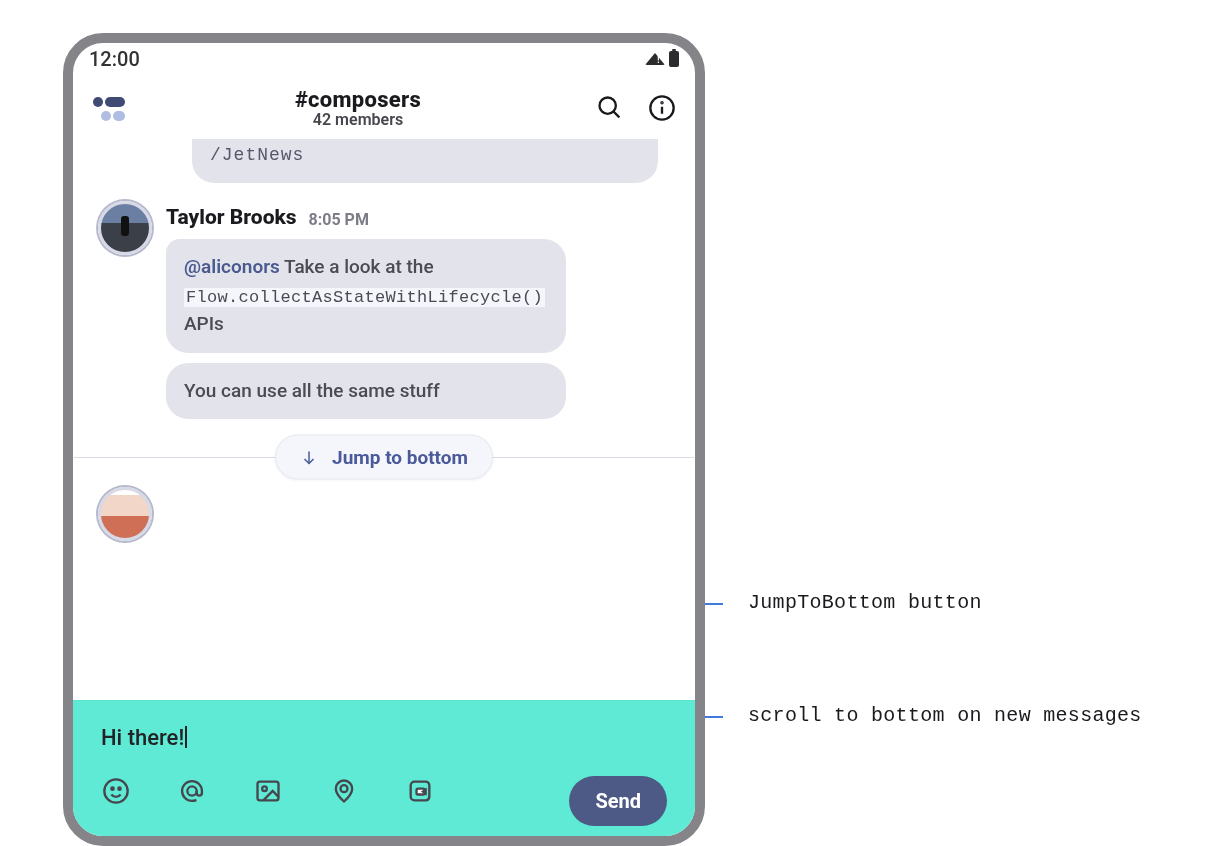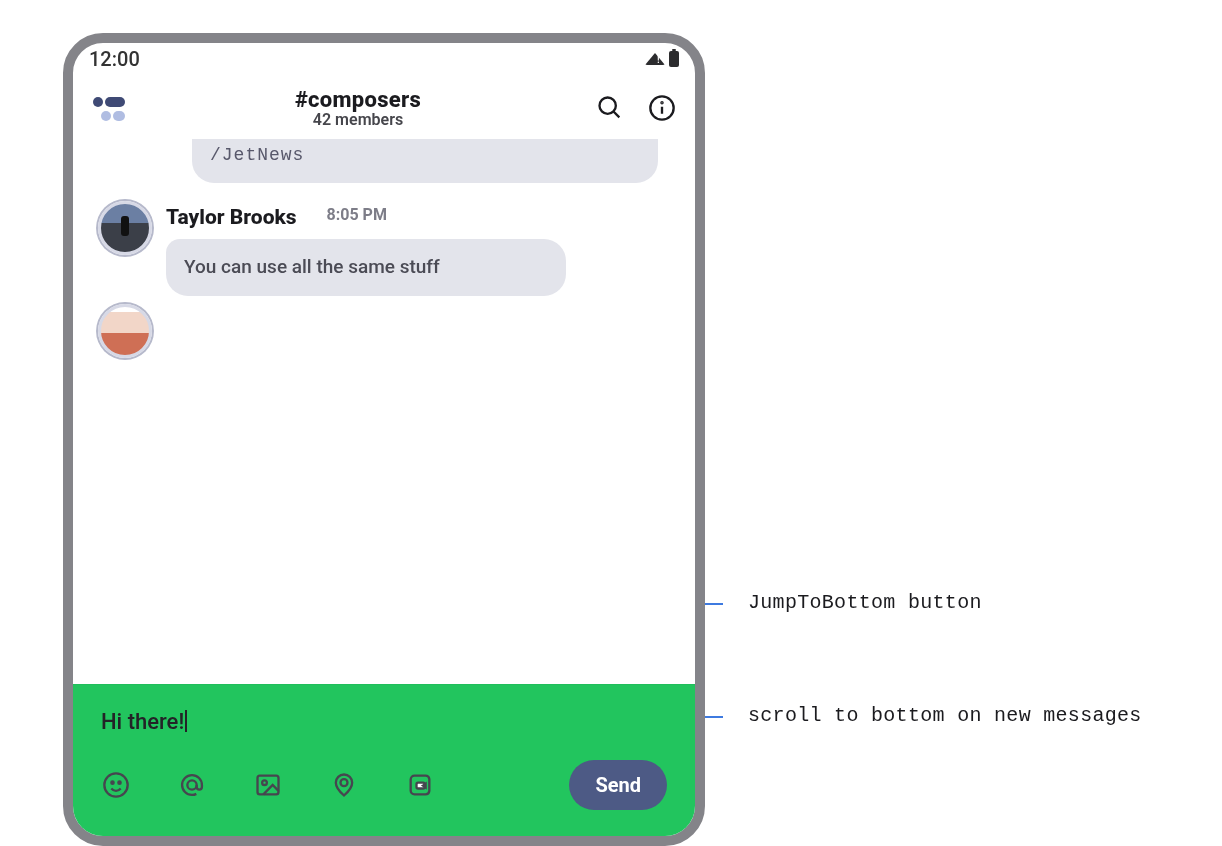--- a/index.html
+++ b/index.html
@@ -50,7 +50,7 @@
     .avatar.land { background: linear-gradient(#6b7fa3 40%, #3b3f48 40%); position:relative;}
     .avatar.land::after{content:""; position:absolute; left:50%; top:50%; width:8px; height:20px; background:#111; transform:translate(-50%,-60%); border-radius:3px;}
     .avatar.person { background: linear-gradient(#fff 10%, #f2d6c8 10%, #f2d6c8 55%, #cf6f55 55%);}
-    .namer { display:flex; align-items:flex-start; gap:30px; padding:4px 0 6px; }
+    .namer { display:flex; align-items:flex-end; gap:12px; padding:4px 0 6px; }
     .sender { font-size:21px; font-weight:800; color:#1b1b1f;}
     .tstamp { font-size:16px; font-weight:700; color:#7d7d88;}
     .bubble {

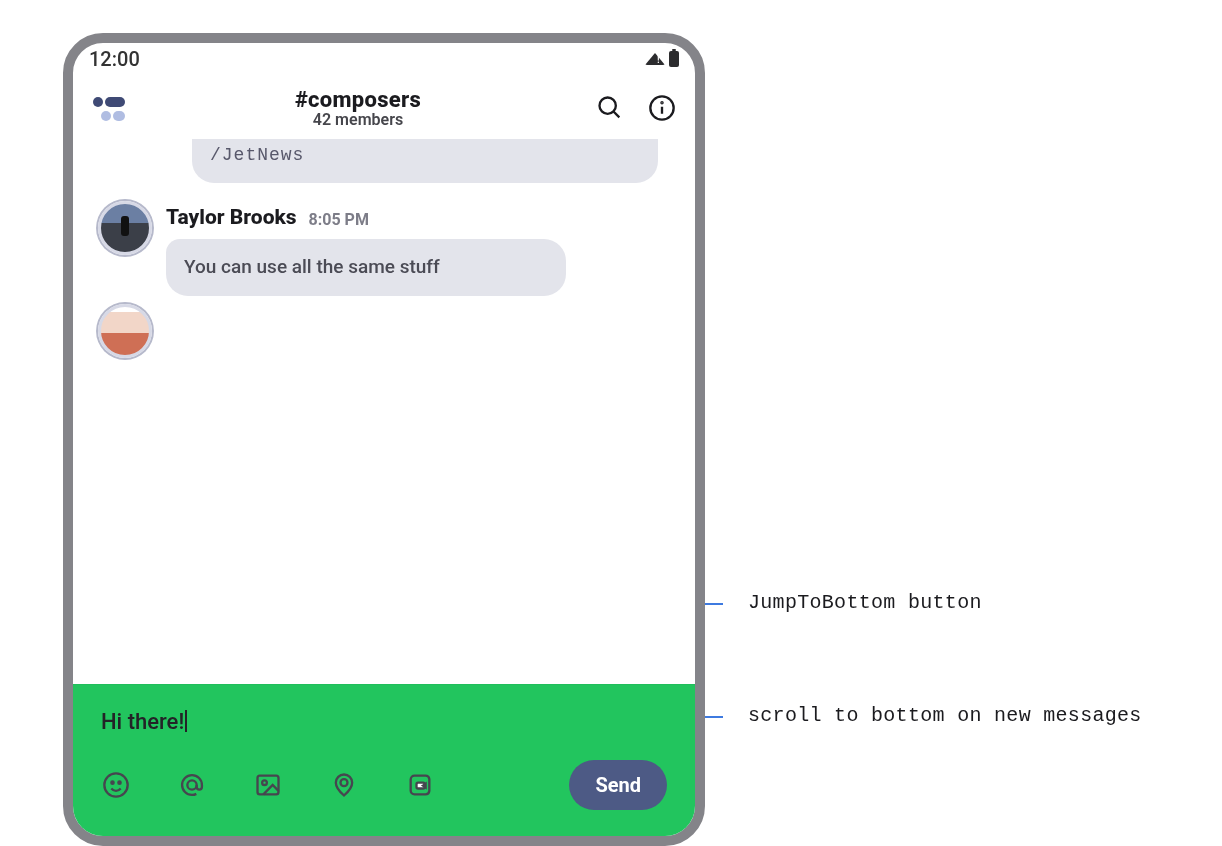--- a/index.html
+++ b/index.html
@@ -152,6 +152,9 @@
           <span class="sender">Taylor Brooks</span>
           <span class="tstamp">8:05 PM</span>
         </div>
+        <div class="bubble">
+          <span class="mention">@aliconors</span><span> Take a look at the </span><span class="code">Flow.collectAsStateWithLifecycle()</span><span> APIs</span>
+        </div>
         <div class="bubble">You can use all the same stuff</div>
       </div>
     </div>

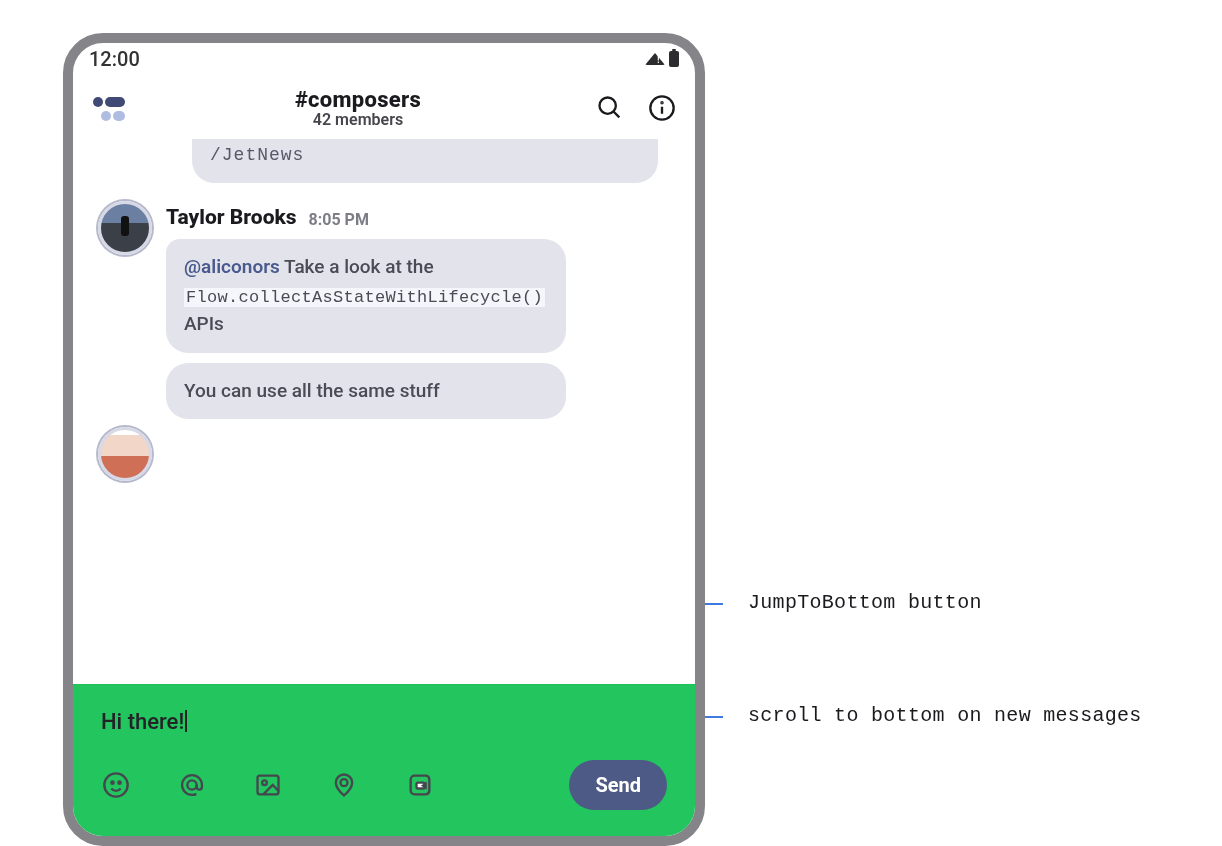--- a/index.html
+++ b/index.html
@@ -159,6 +159,16 @@
       </div>
     </div>
 
+    <div class="div-row">
+      <div class="div-line"></div>
+      <div class="jumpbtn">
+        <svg viewBox="0 0 24 24" fill="none" stroke="#4a5a9a" stroke-width="2">
+            <line x1="12" y1="4" x2="12" y2="20"></line>
+            <polyline points="6 14 12 20 18 14"></polyline>
+          </svg>
+        <span>Jump to bottom</span>
+      </div>
+    </div>
 
     <div class="msgrow mine">
       <div class="avatar person"></div>

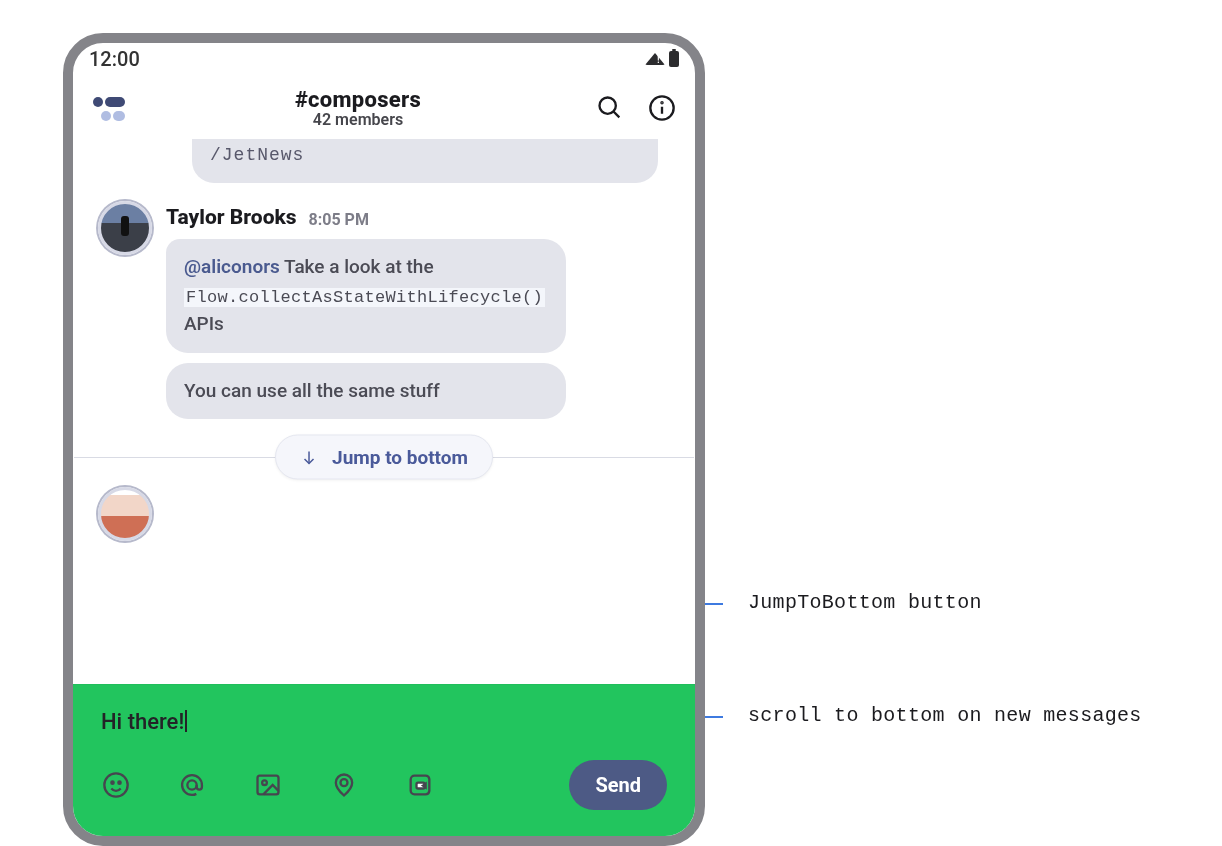--- a/index.html
+++ b/index.html
@@ -80,7 +80,7 @@
     
     .composer {
       position:absolute; left:0; right:0; bottom:0;
-      background:#22c55e; padding:20px 28px 26px; border-top:1px solid rgba(0,0,0,.03);
+      background:#5eead4; padding:20px 28px 10px; border-top:1px solid rgba(0,0,0,.03);
     }
     .compose-text { font-size:22px; color:#232327; padding:4px 0 26px; font-weight:500; }
     .compose-text .caret{ display:inline-block; width:2px; height:22px; background:#232327; vertical-align:-3px; margin-left:1px;}

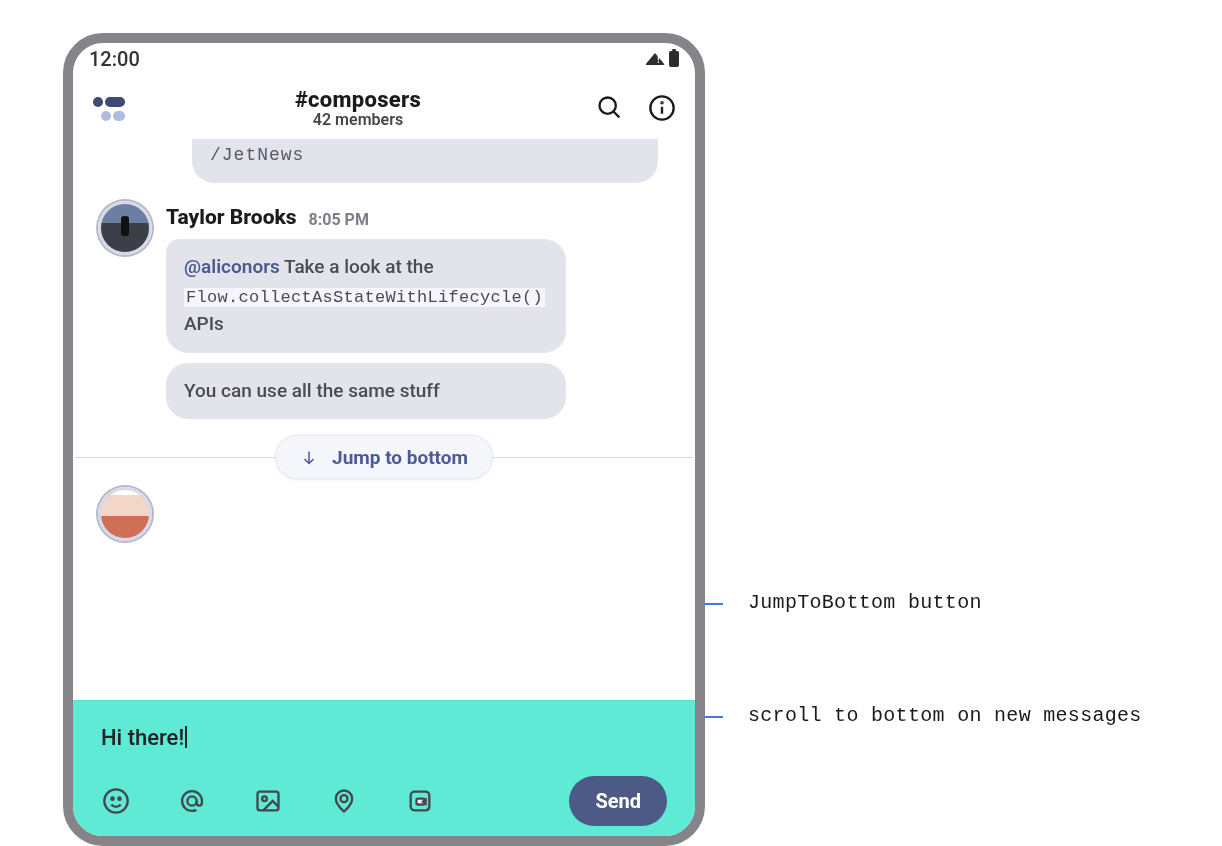--- a/index.html
+++ b/index.html
@@ -84,7 +84,7 @@
     }
     .compose-text { font-size:22px; color:#232327; padding:4px 0 26px; font-weight:500; }
     .compose-text .caret{ display:inline-block; width:2px; height:22px; background:#232327; vertical-align:-3px; margin-left:1px;}
-    .compose-row { display:flex; align-items:center; gap:46px; }
+    .compose-row { display:flex; gap:46px; }
     .cicon { width:30px; height:30px; color:#46464f; cursor:pointer; display:flex;align-items:center;justify-content:center;}
     .cicon svg{width:28px;height:28px;fill:none;stroke:#46464f;stroke-width:2;}
     .sendbtn { margin-left:auto; background:#4d5a85; color:#fff; font-size:20px; font-weight:700;

